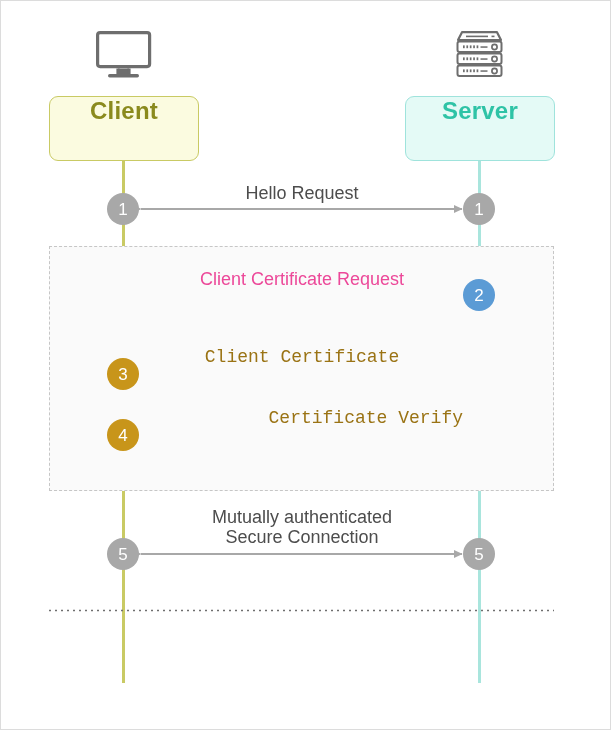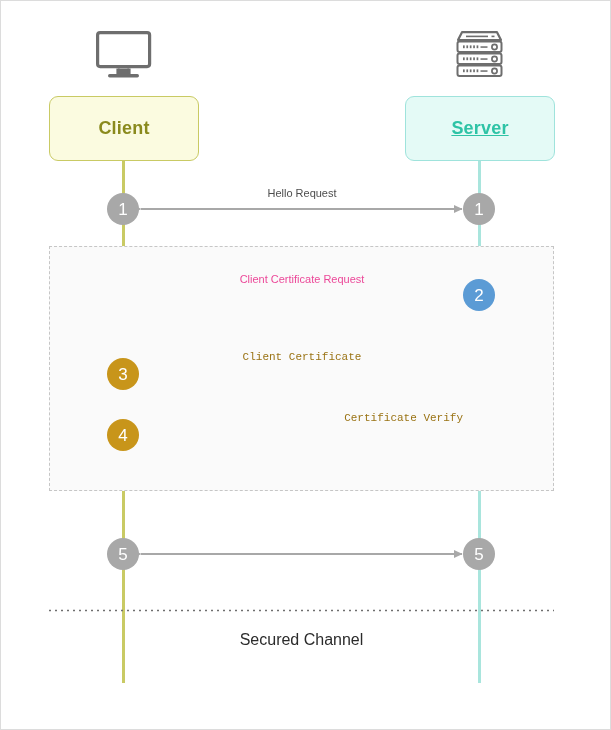--- a/index.html
+++ b/index.html
@@ -32,9 +32,9 @@
     box-sizing: border-box;
     border-radius: 9px;
     display: flex;
-    align-items: center;
+    align-items: flex-start;
     justify-content: center;
-    font-size: 18px;
+    font-size: 24px;
     font-weight: bold;
     letter-spacing: 0.2px;
   }

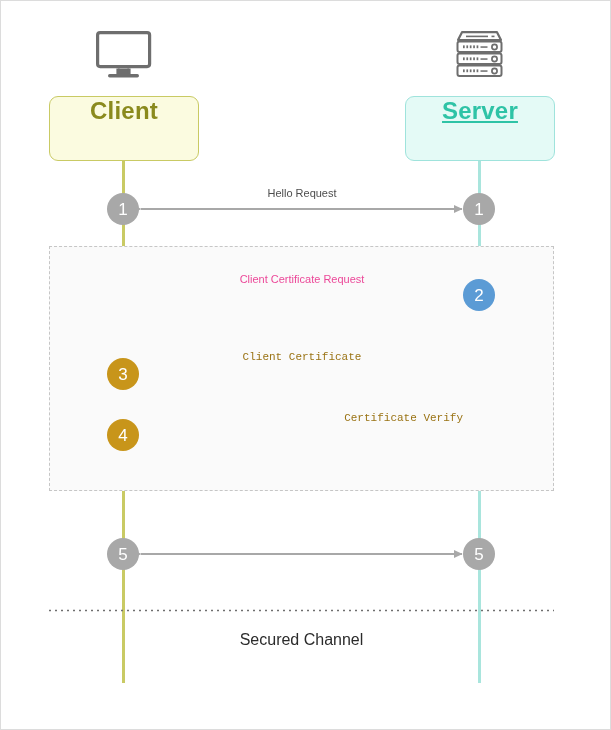--- a/index.html
+++ b/index.html
@@ -49,7 +49,6 @@
     background: #e4faf6;
     border: 1.4px solid #9fe3dc;
     color: #2ec3a6;
-    text-decoration: underline;
   }
   
   #dashed-region {

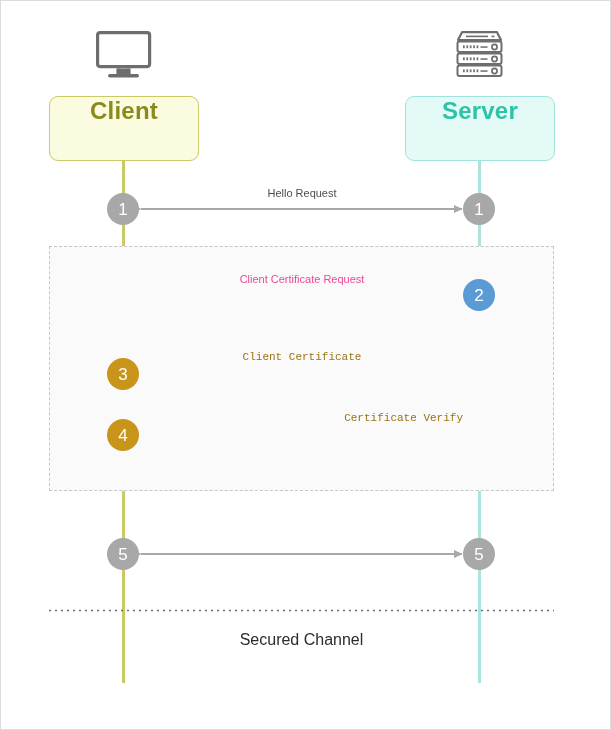--- a/index.html
+++ b/index.html
@@ -79,7 +79,7 @@
   .msg-label {
     position: absolute;
     text-align: center;
-    font-size: 11px;
+    font-size: 18px;
     line-height: 20px;
     white-space: pre-line;
   }

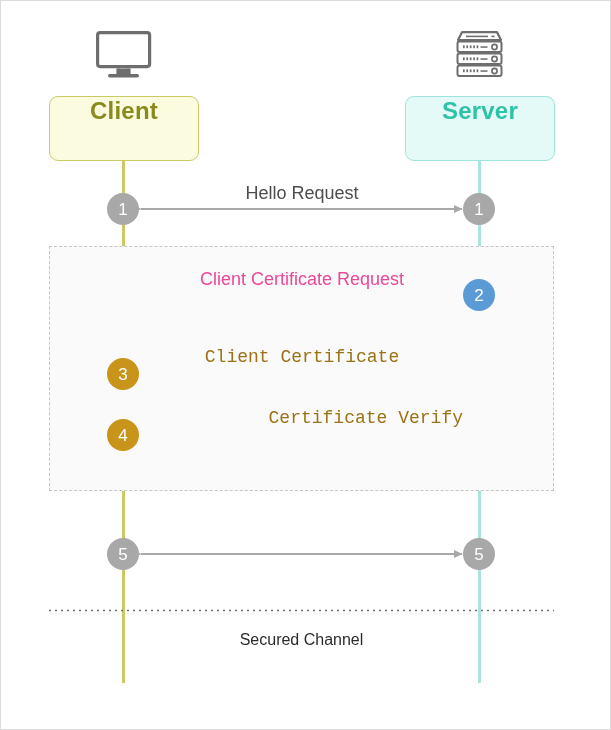--- a/index.html
+++ b/index.html
@@ -212,6 +212,8 @@
 
   <div class="msg-label lbl-gold" style="left:140px; top:407px; width:322px;text-align:right;">Certificate Verify</div>
 
+  <div class="msg-label lbl-gray" style="left:140px; top:506px; width:322px;">Mutually authenticated
+Secure Connection</div>
 
   <div id="secured-channel-label">Secured Channel</div>
 

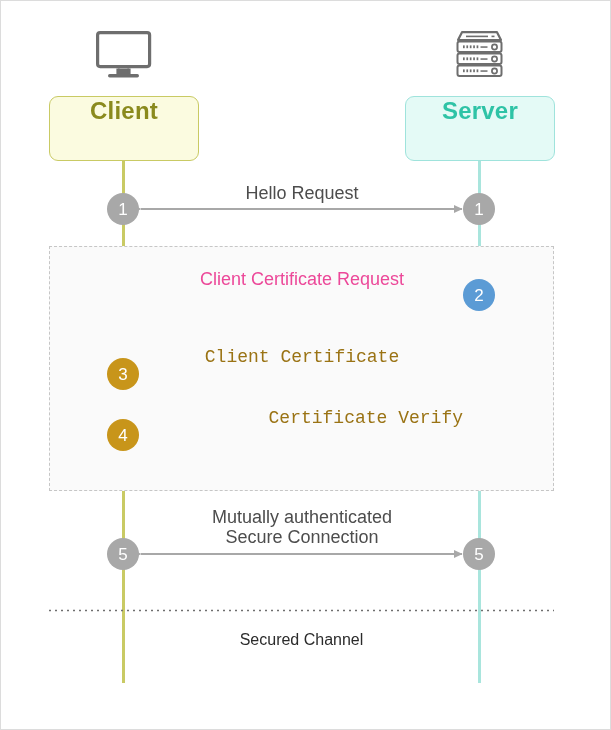--- a/index.html
+++ b/index.html
@@ -215,7 +215,6 @@
   <div class="msg-label lbl-gray" style="left:140px; top:506px; width:322px;">Mutually authenticated
 Secure Connection</div>
 
-  <div id="secured-channel-label">Secured Channel</div>
 
 </div>
 

